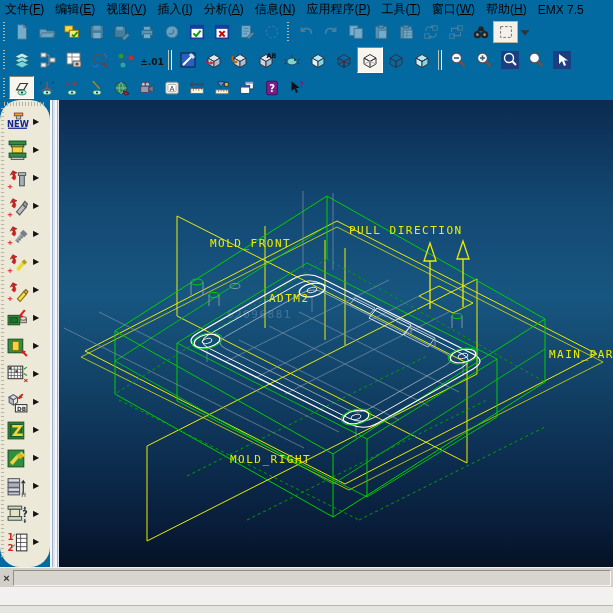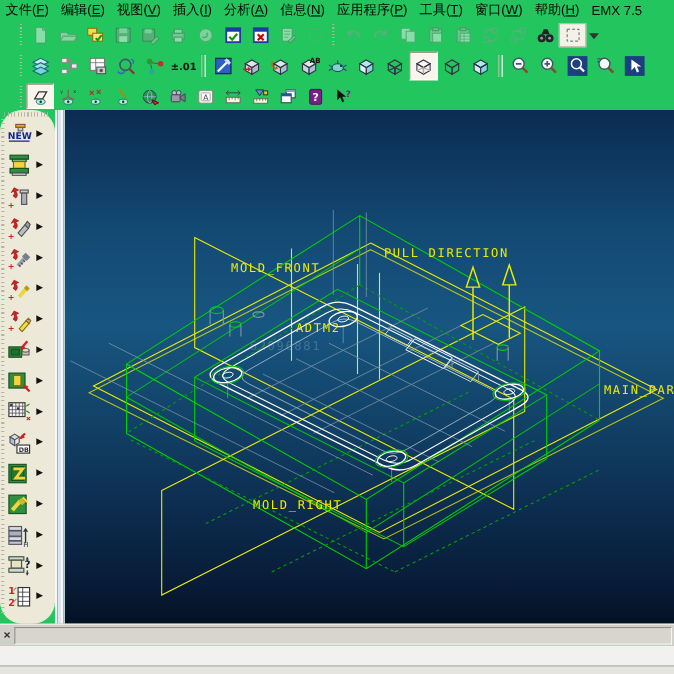--- a/index.html
+++ b/index.html
@@ -4,7 +4,7 @@
 <style>
   html,body{margin:0;padding:0;background:#ece9d8;}
   #app{position:relative;width:613px;height:613px;overflow:hidden;
-       font-family:"Liberation Sans",sans-serif;background:#22c55e;
+       font-family:"Liberation Sans",sans-serif;background:#0369a1;
        -webkit-font-smoothing:antialiased;}
   
   #menubar{position:absolute;left:0;top:0;width:613px;height:19px;

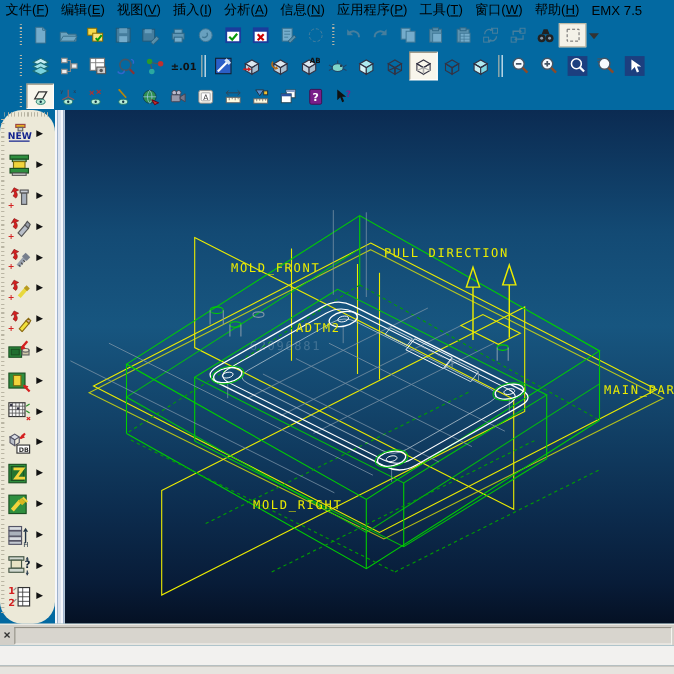--- a/index.html
+++ b/index.html
@@ -14,7 +14,7 @@
   .mi u{text-decoration:underline;}
   
   .tbrow{position:absolute;left:0;width:613px;display:flex;align-items:center;
-         padding:0 15px;box-sizing:border-box;}
+         padding:0 0;box-sizing:border-box;}
   #tbrow1{top:19px;height:26px;}
   #tbrow2{top:45px;height:30px;}
   #tbrow3{top:75px;height:25px;}

